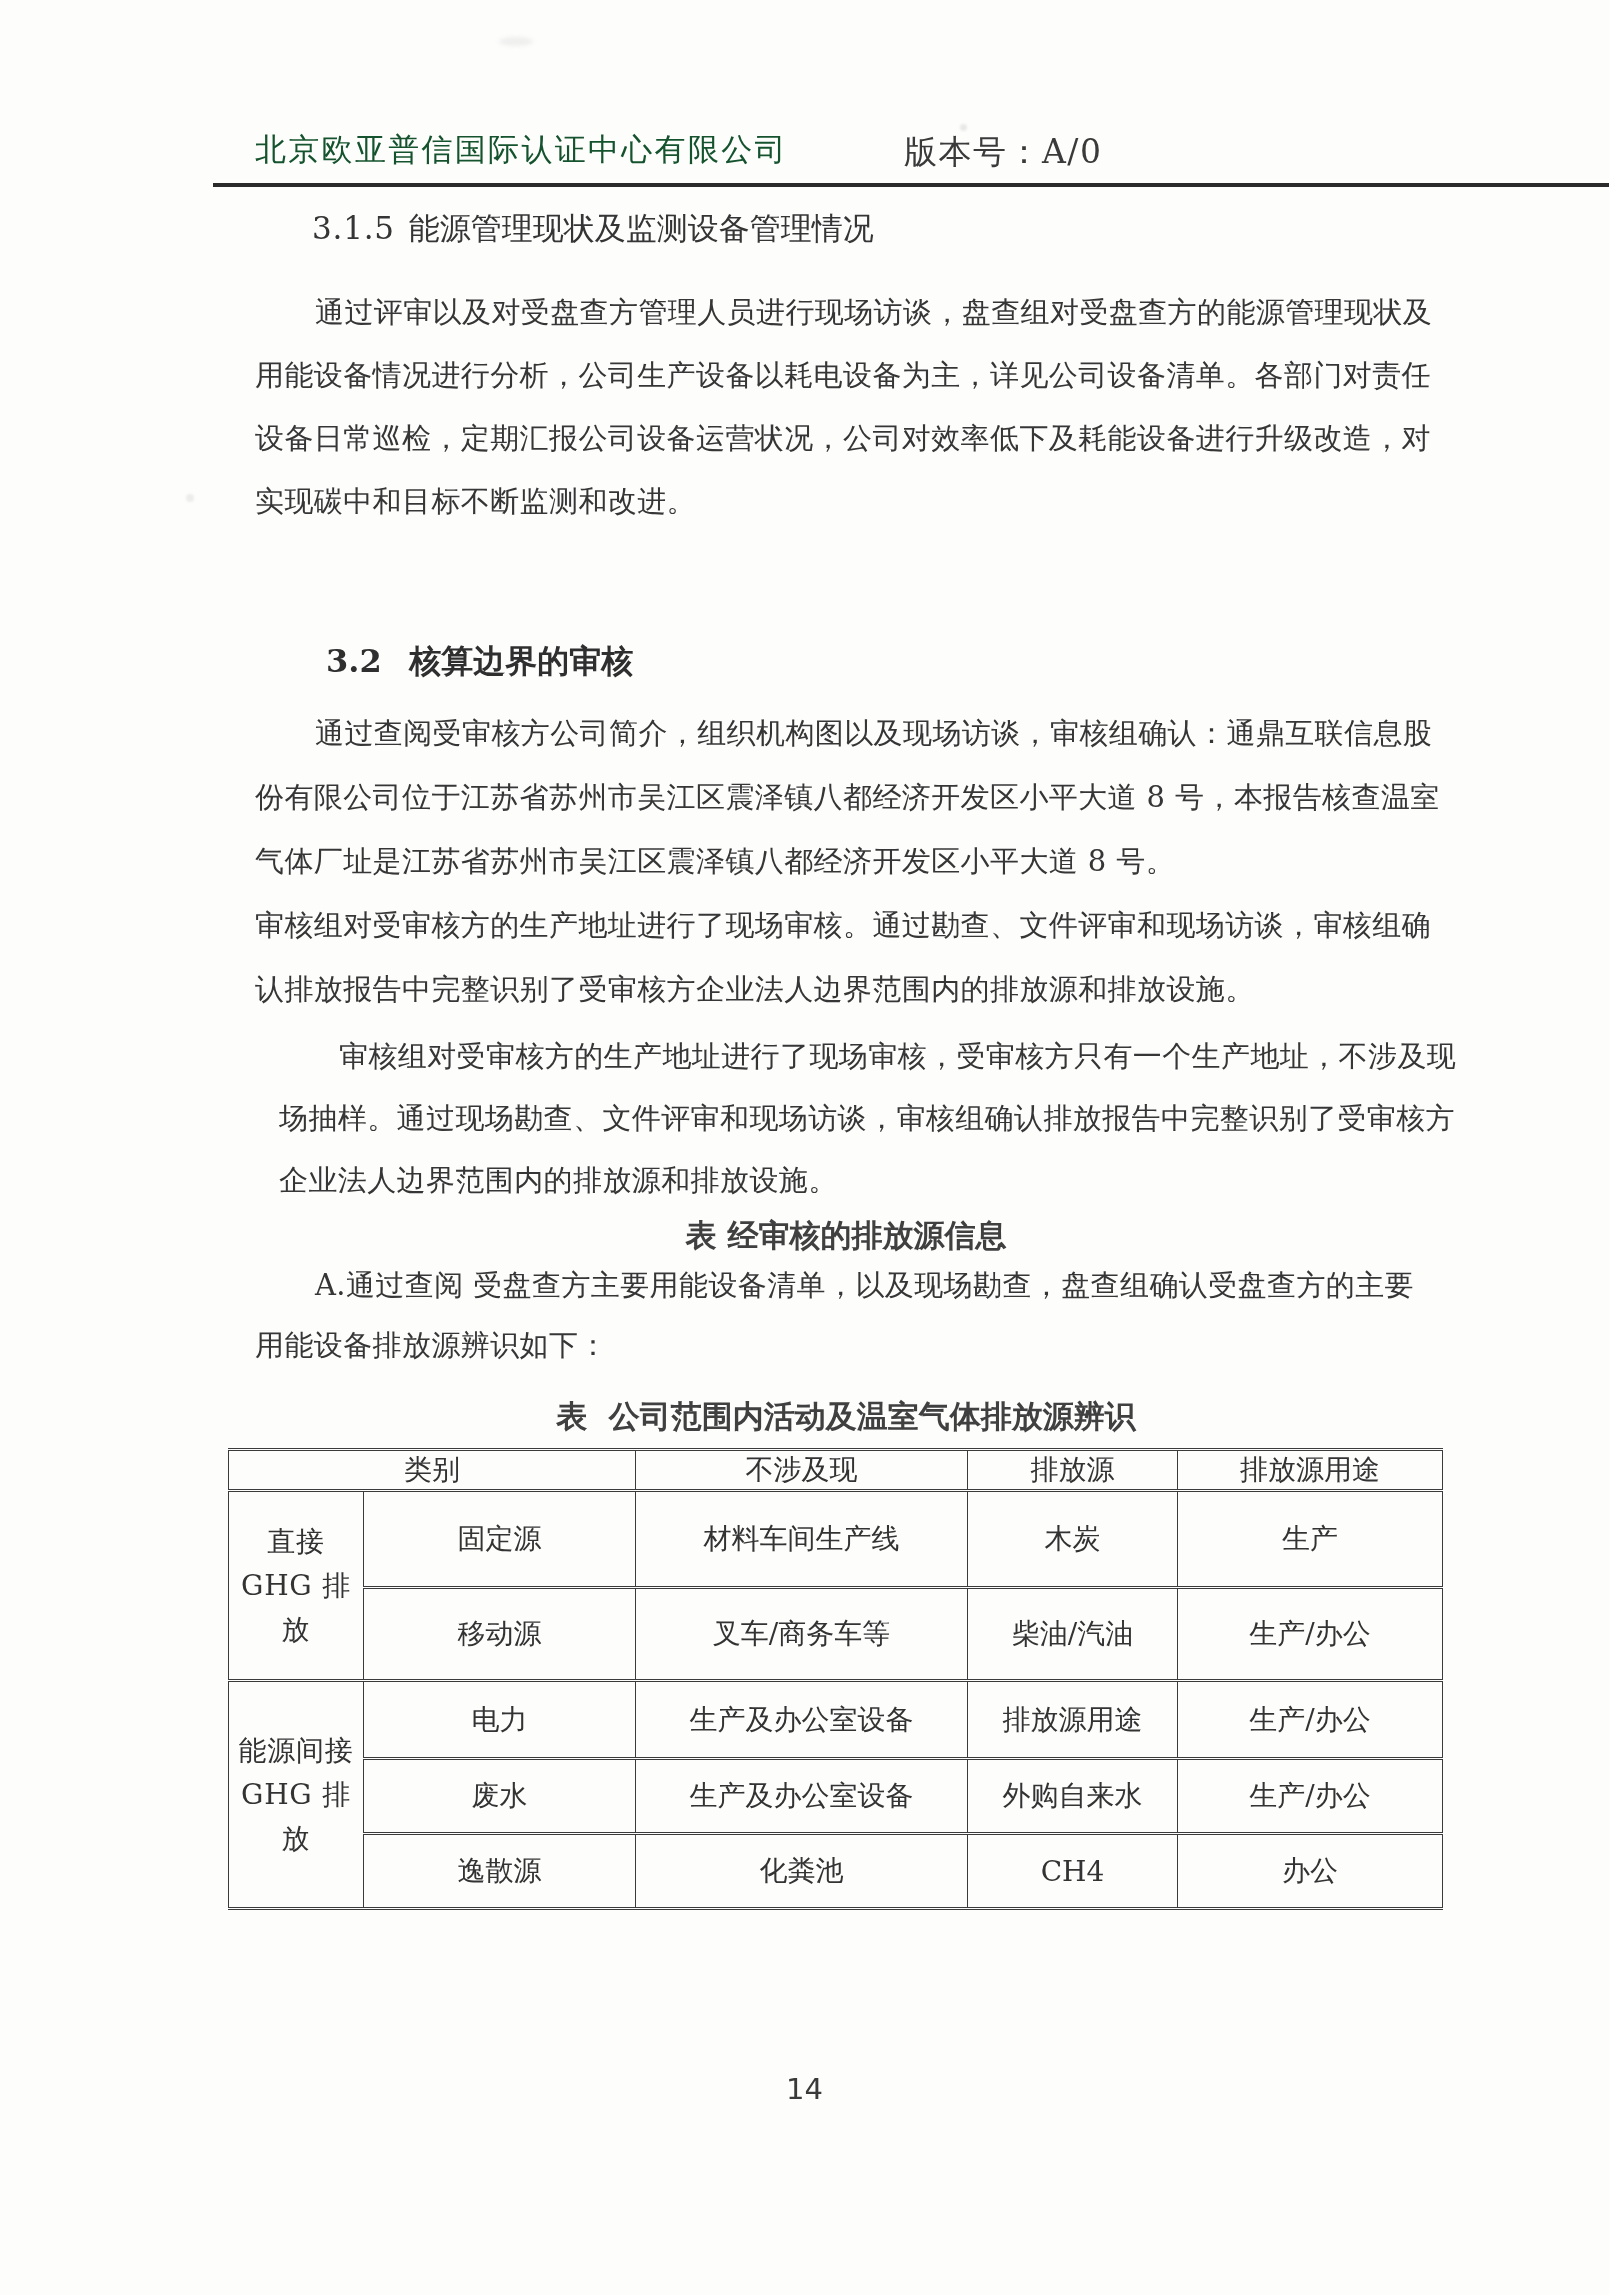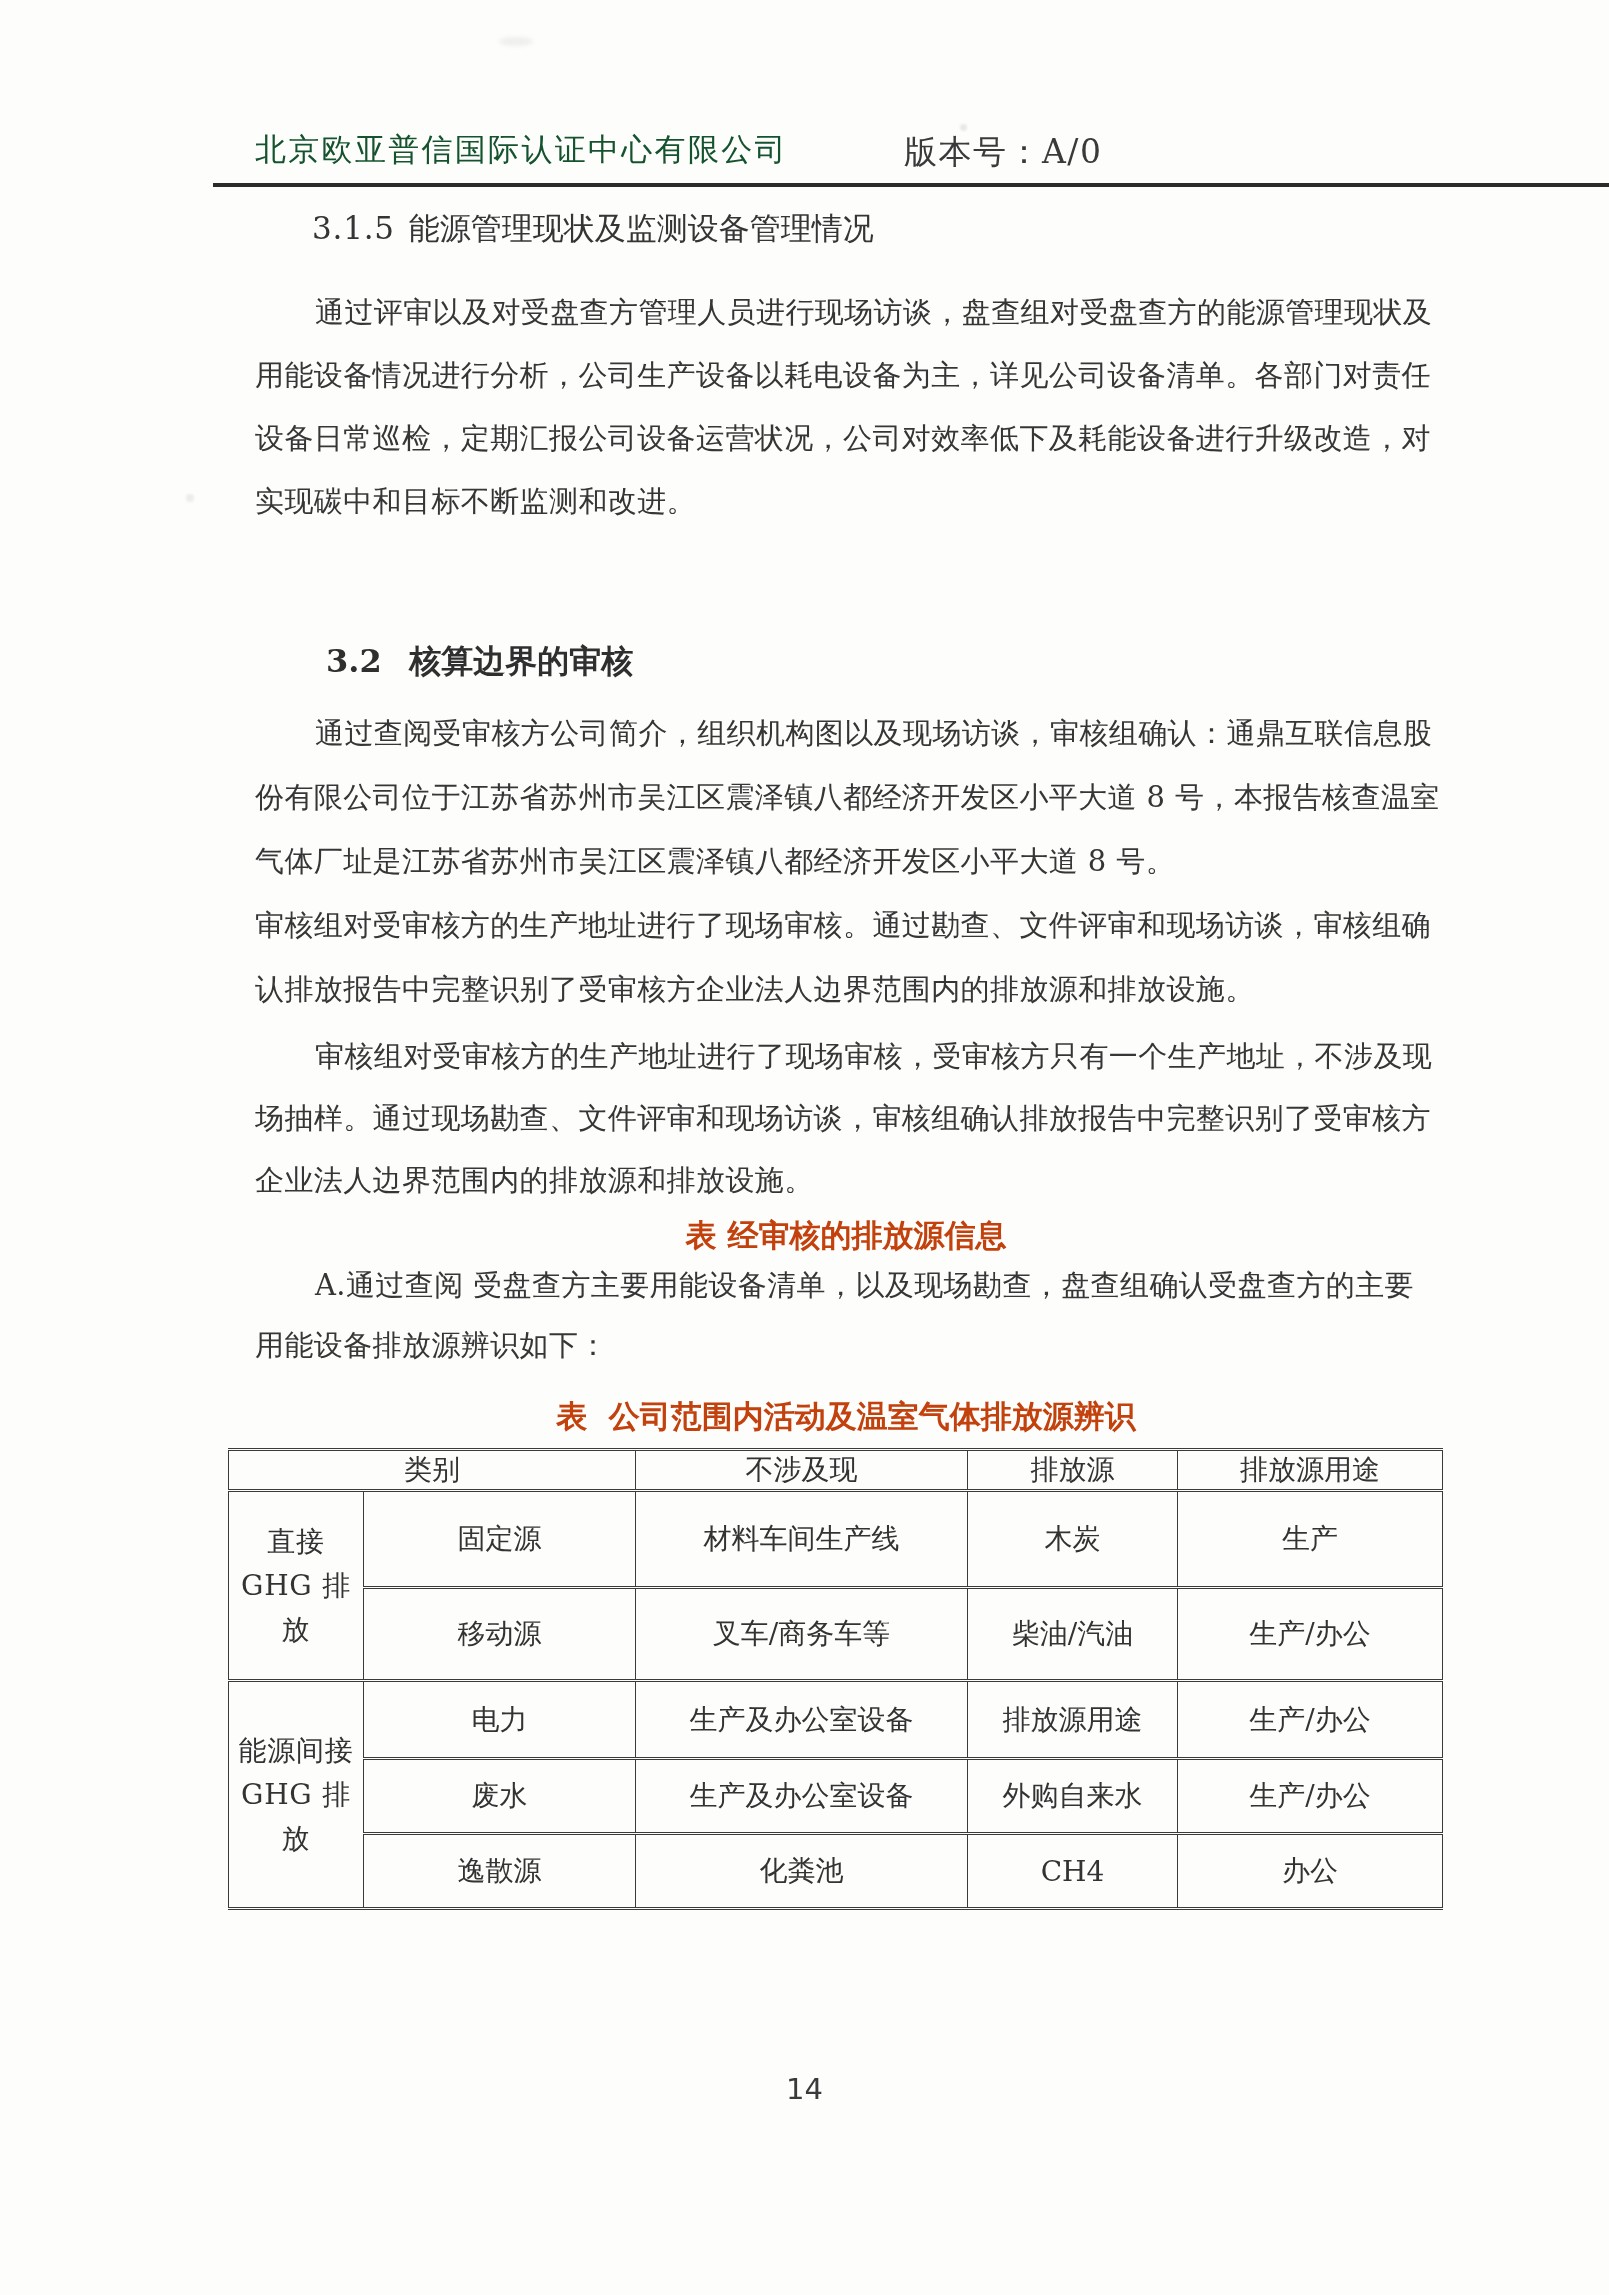--- a/index.html
+++ b/index.html
@@ -43,7 +43,7 @@
     white-space:nowrap;color:#363636;
   }
   #p32a .line{height:64px;line-height:64px;}
-  #p32b .line{height:62px;line-height:62px;}
+  #p32b .line{height:62px;line-height:62px;margin-left:24px;}
   #pA .line{height:60px;line-height:60px;}
   .indent{padding-left:60px;}
   

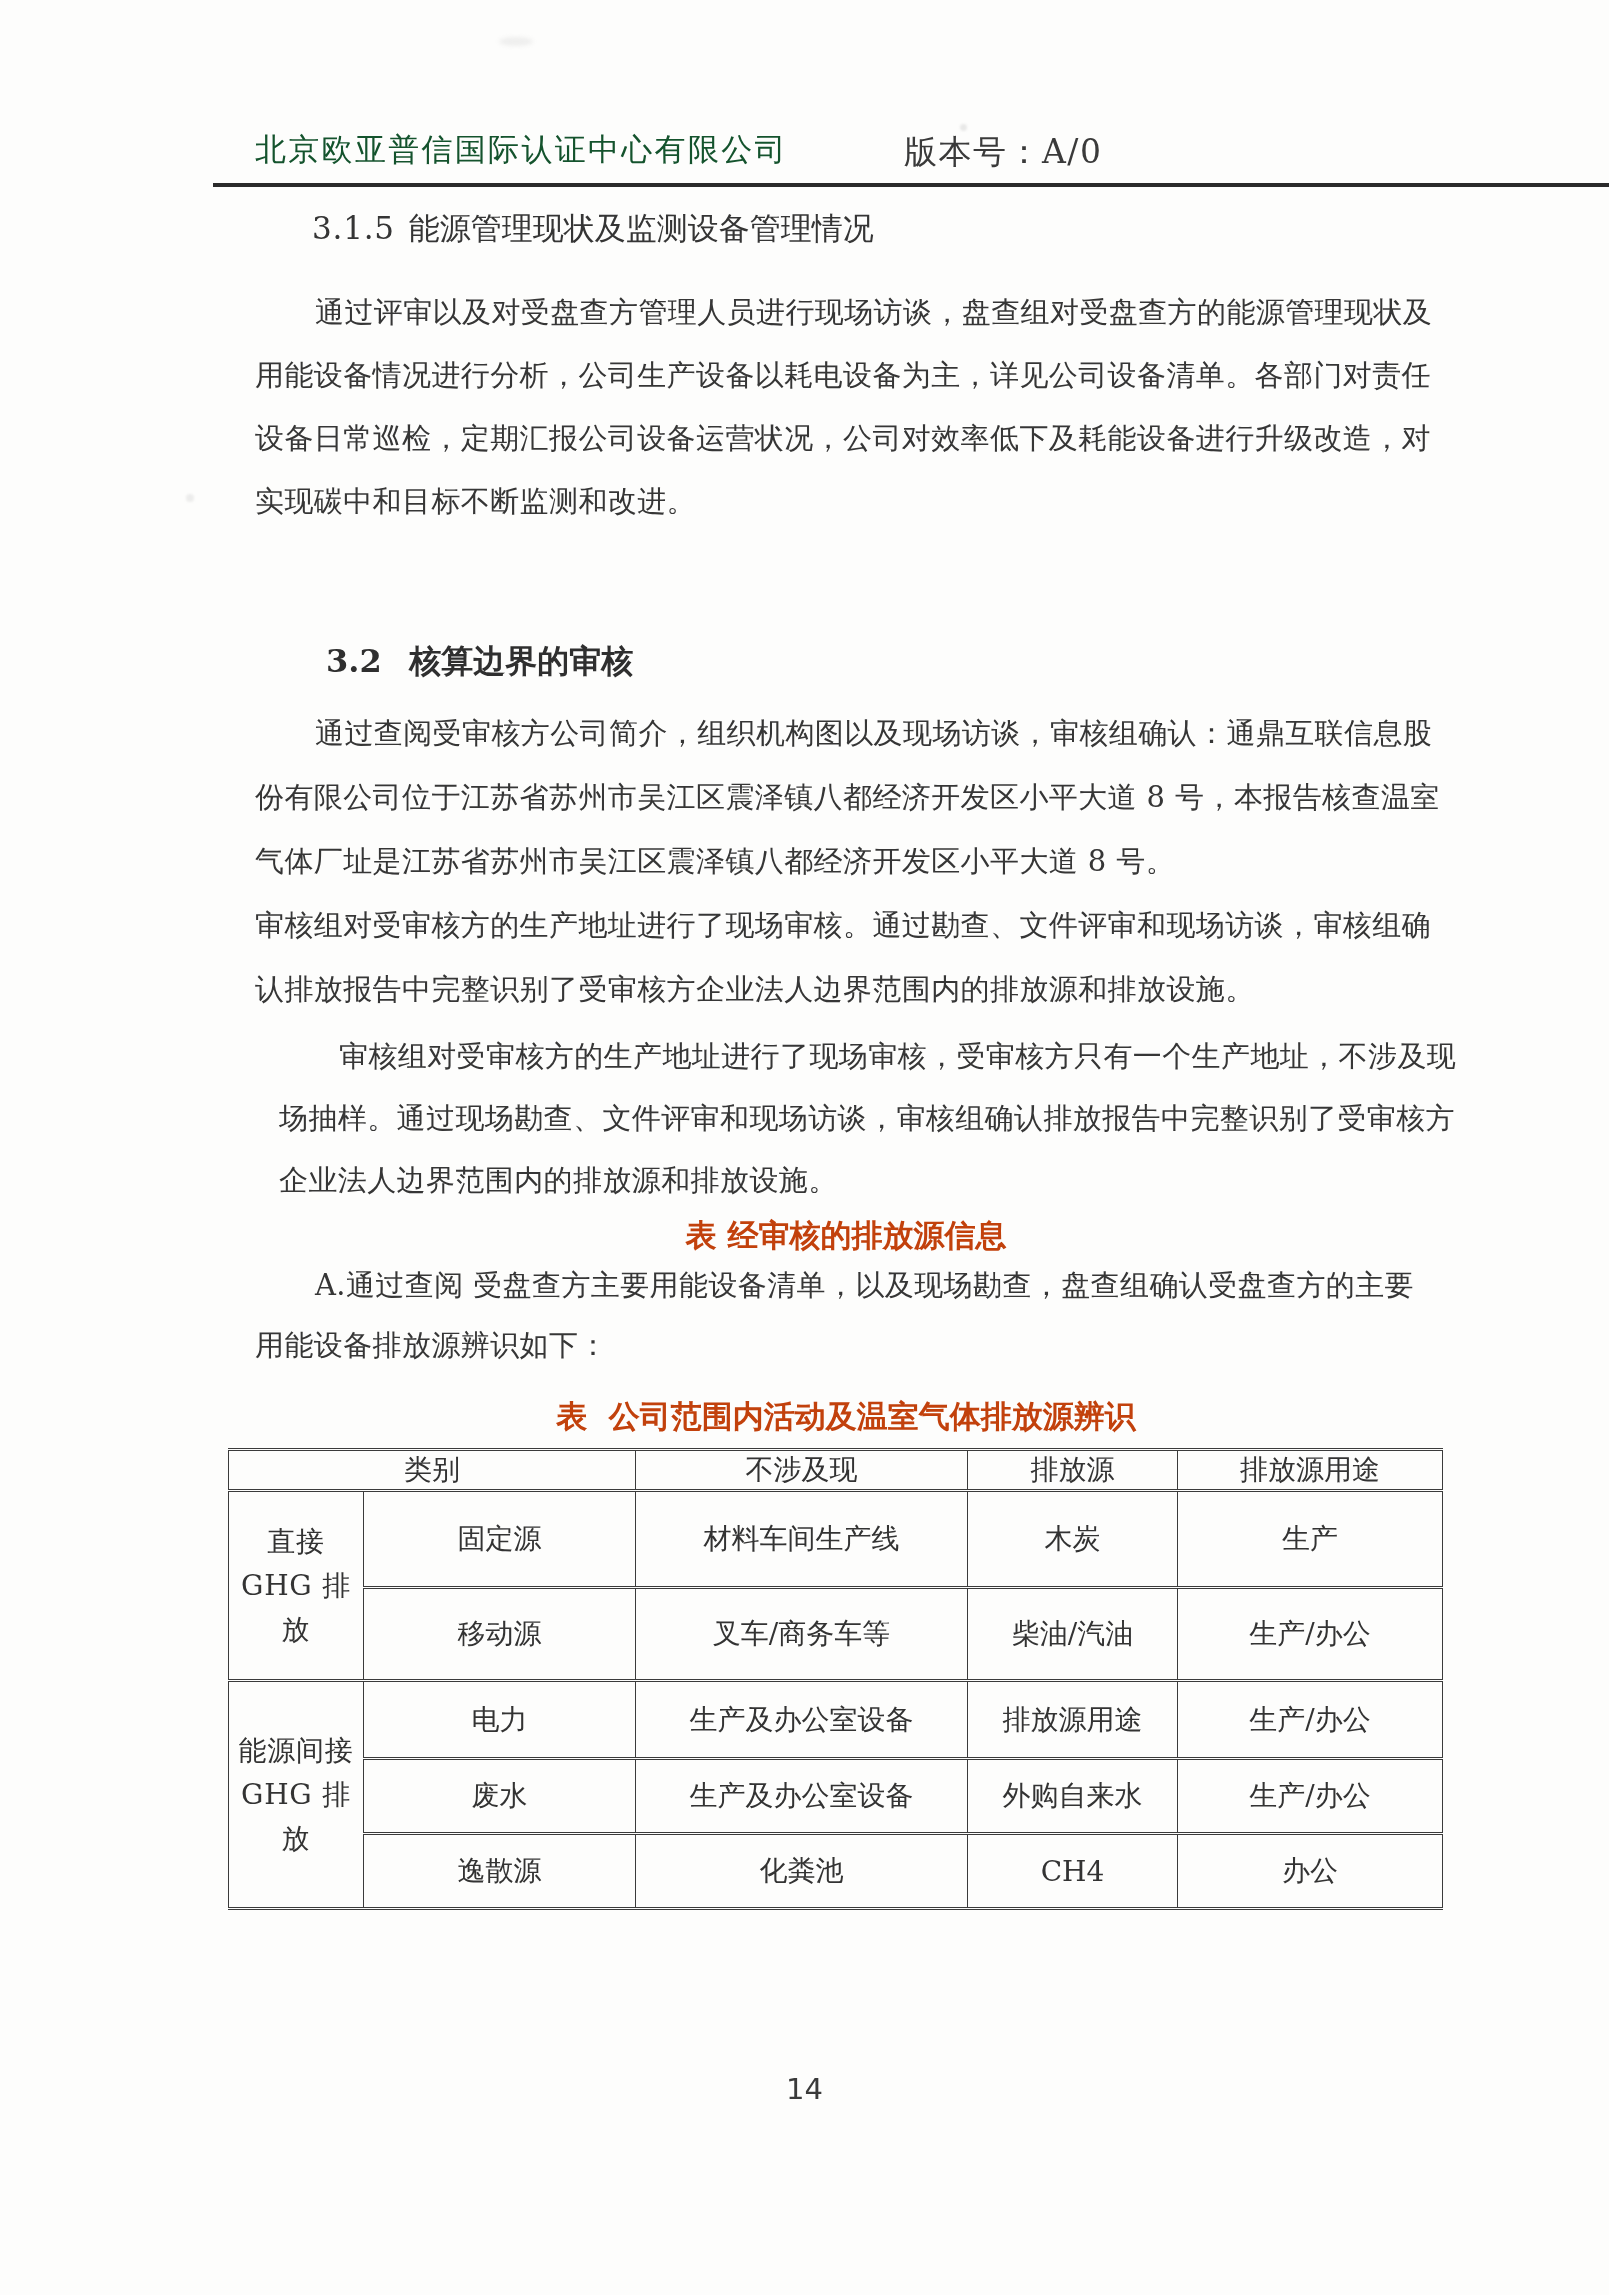--- a/index.html
+++ b/index.html
@@ -50,7 +50,7 @@
   .caption{
     position:absolute;left:255px;width:1182px;
     text-align:center;font-weight:700;font-size:31px;
-    color:#c2410c;white-space:pre;
+    color:#404040;white-space:pre;
   }
   
   .ghg-table{

